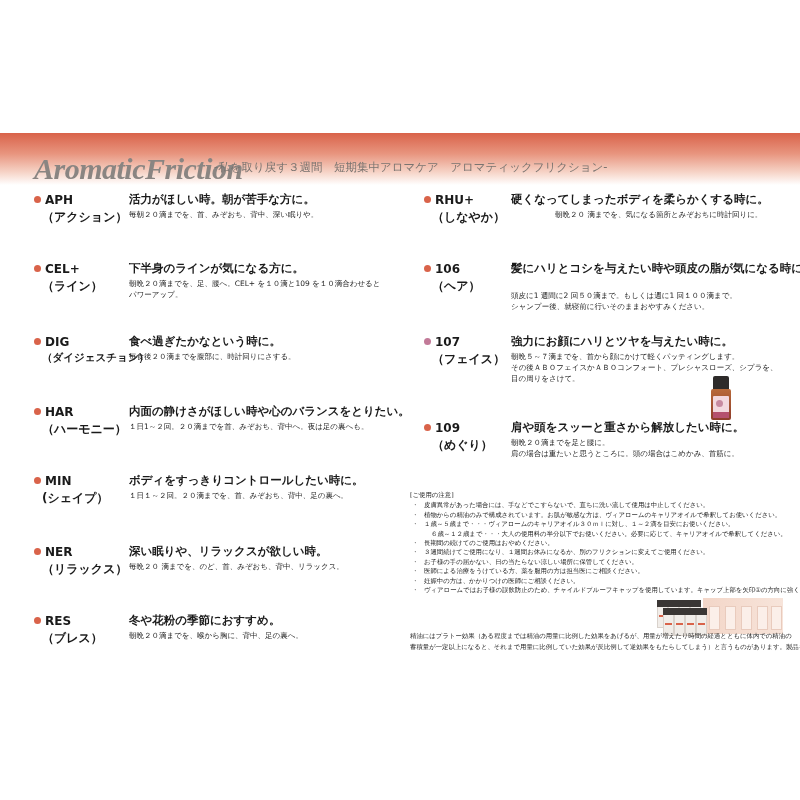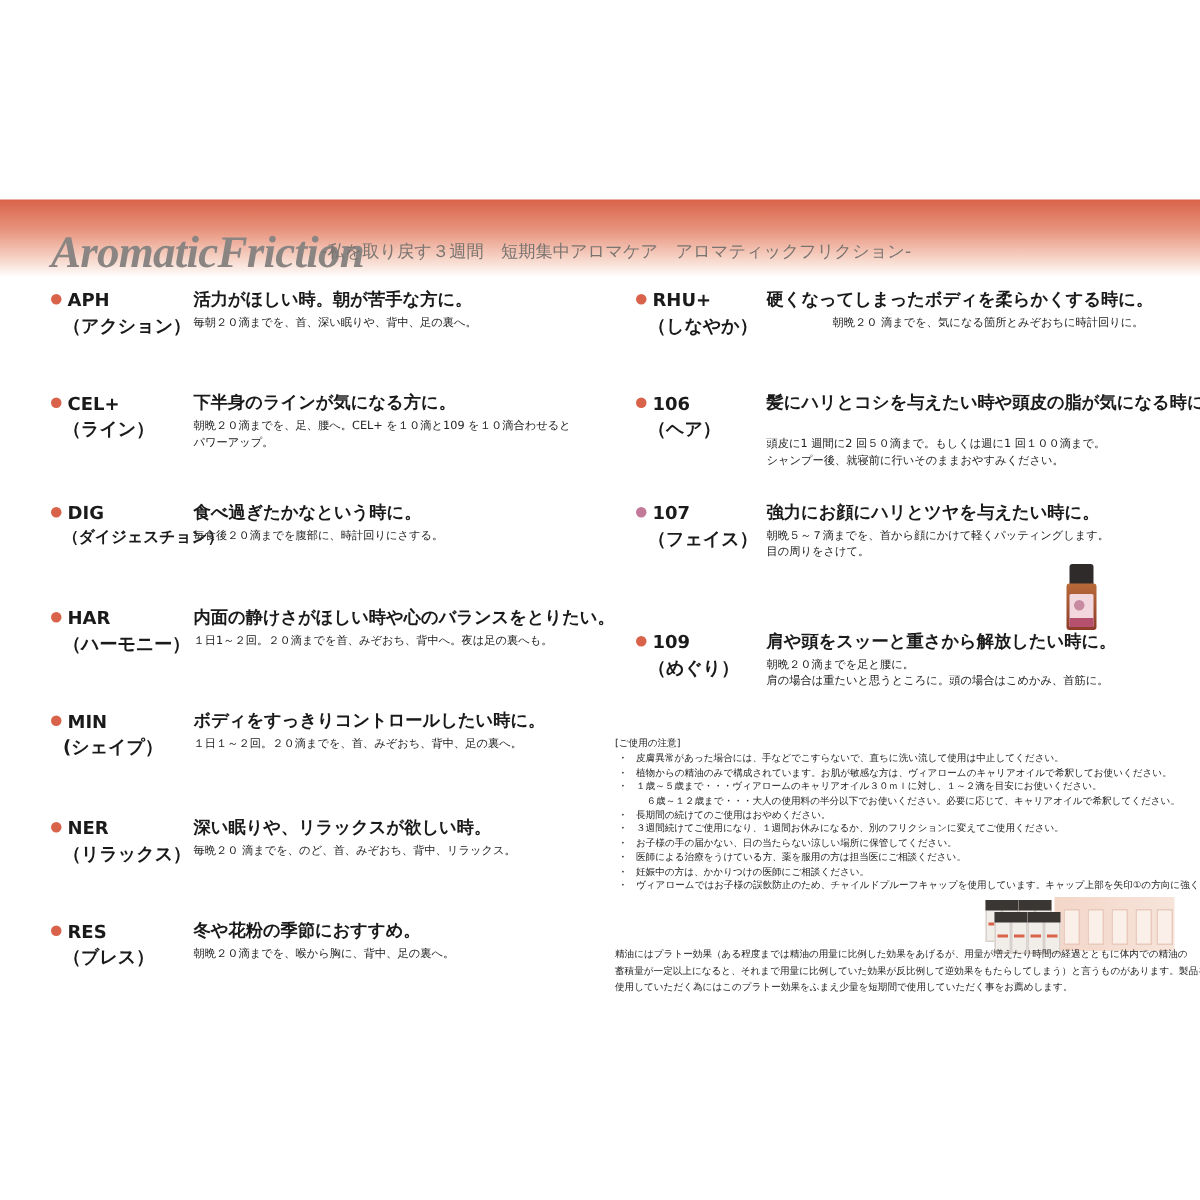--- a/index.html
+++ b/index.html
@@ -88,7 +88,7 @@
   <div class="kana">（アクション）</div>
   <div class="head">活力がほしい時。朝が苦手な方に。</div>
   <div class="desc">
-      <div>毎朝２０滴までを、首、深い眠りや、背中、足の裏へ。</div>
+      <div>毎朝２０滴までを、首、みぞおち、背中、深い眠りや。</div>
     </div>
 </div>
 

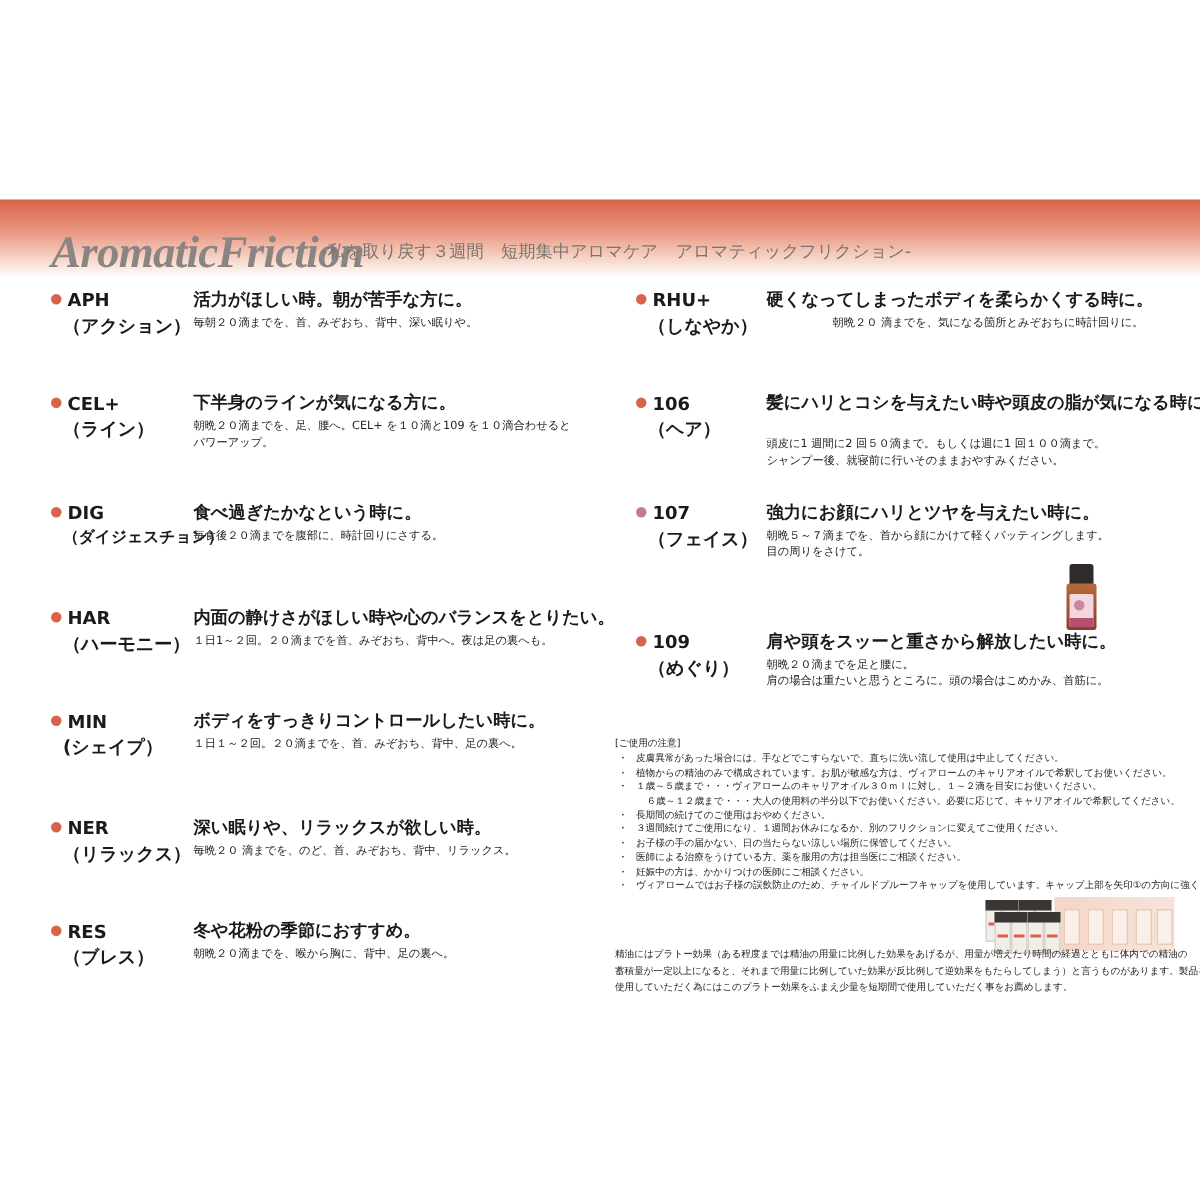--- a/index.html
+++ b/index.html
@@ -172,6 +172,7 @@
   <div class="head" style="left:87px;">強力にお顔にハリとツヤを与えたい時に。</div>
   <div class="desc" style="left:87px;">
       <div>朝晩５～７滴までを、首から顔にかけて軽くパッティングします。</div>
+      <div>その後ＡＢＯフェイスかＡＢＯコンフォート、プレシャスローズ、シプラを、</div>
       <div>目の周りをさけて。</div>
     </div>
 </div>

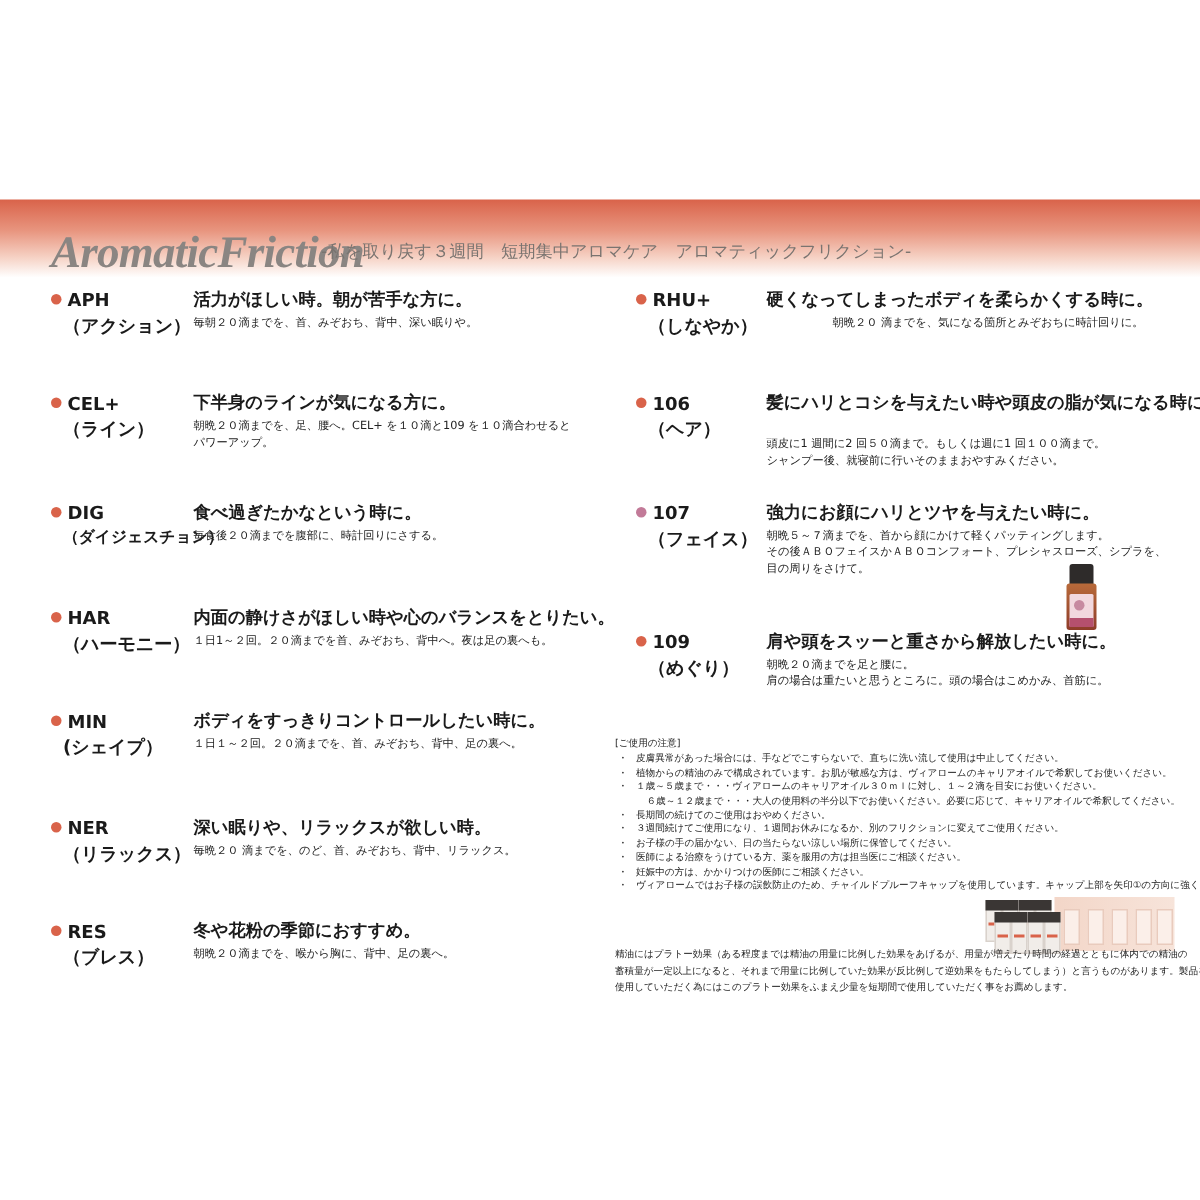--- a/index.html
+++ b/index.html
@@ -231,7 +231,6 @@
 <div class="usage">
   <div class="u-line">精油にはプラトー効果（ある程度までは精油の用量に比例した効果をあげるが、用量が増えたり時間の経過とともに体内での精油の</div>
   <div class="u-line">蓄積量が一定以上になると、それまで用量に比例していた効果が反比例して逆効果をもたらしてしまう）と言うものがあります。製品を効果的に</div>
-  <div class="u-line">使用していただく為にはこのプラトー効果をふまえ少量を短期間で使用していただく事をお薦めします。</div>
 </div>
 
 </body></html>

